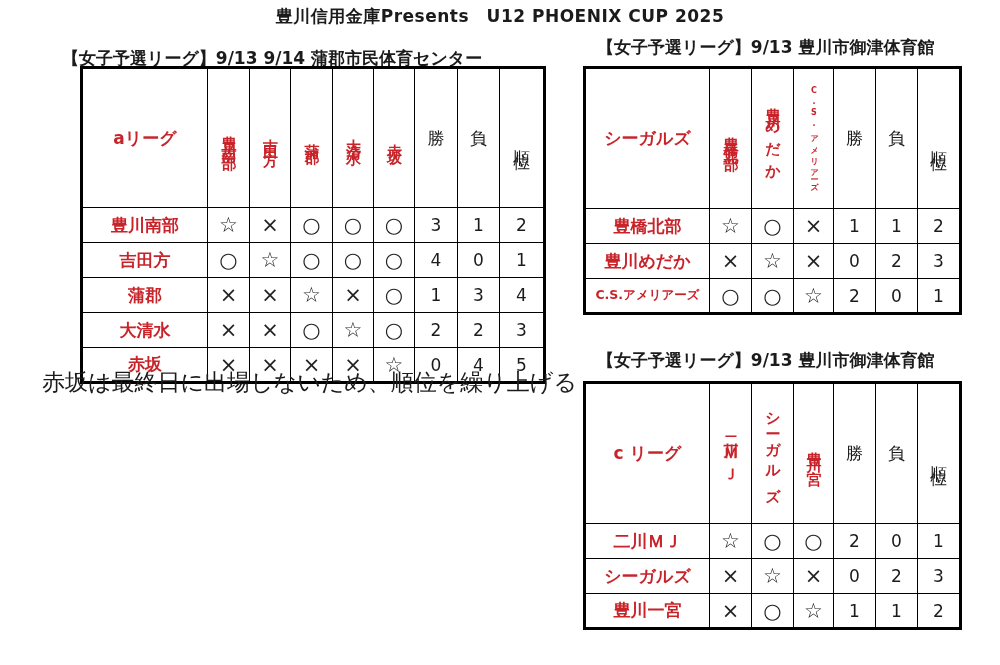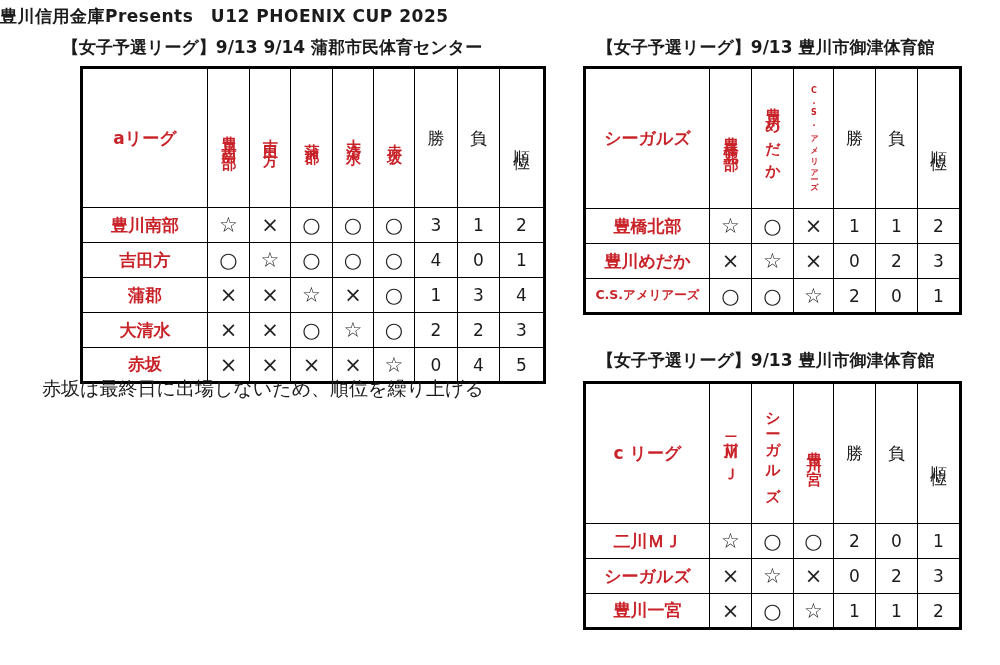--- a/index.html
+++ b/index.html
@@ -16,7 +16,7 @@
     position: absolute;
     top: 5px; left: 0;
     width: 1000px;
-    text-align: left;
+    text-align: center;
     font-size: 17px;
     font-weight: 600;
     color: #1b1b1b;

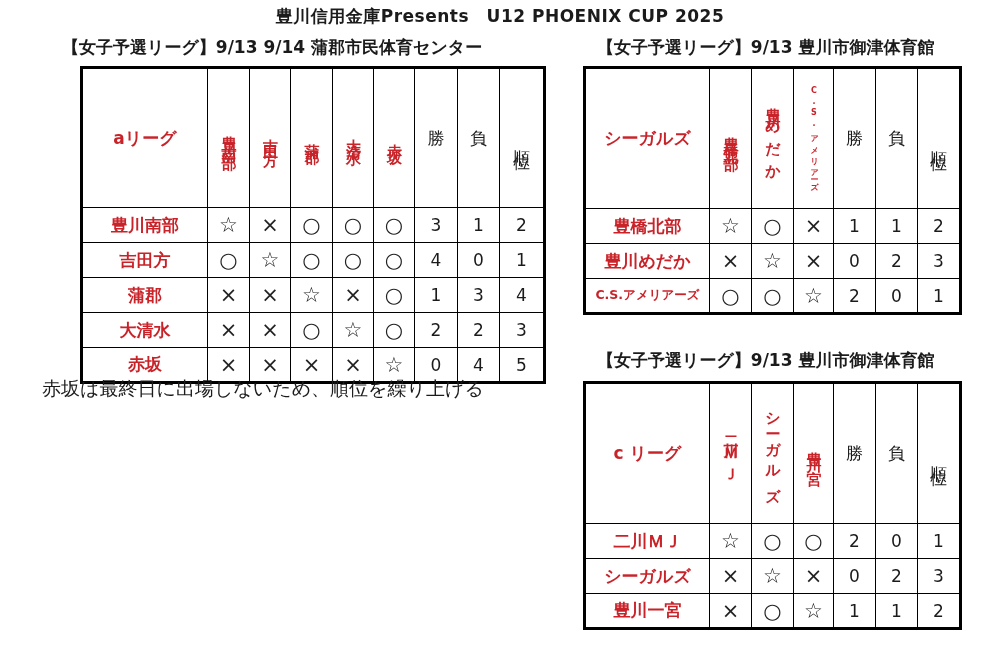--- a/index.html
+++ b/index.html
@@ -29,7 +29,7 @@
     color: #1b1b1b;
     white-space: nowrap;
   }
-  .sub-a { left: 62px;  top: 36px; }
+  .sub-a { left: 62px;  top: 47px; }
   .sub-b { left: 597px; top: 36px; }
   .sub-c { left: 597px; top: 349px; }
   .note {

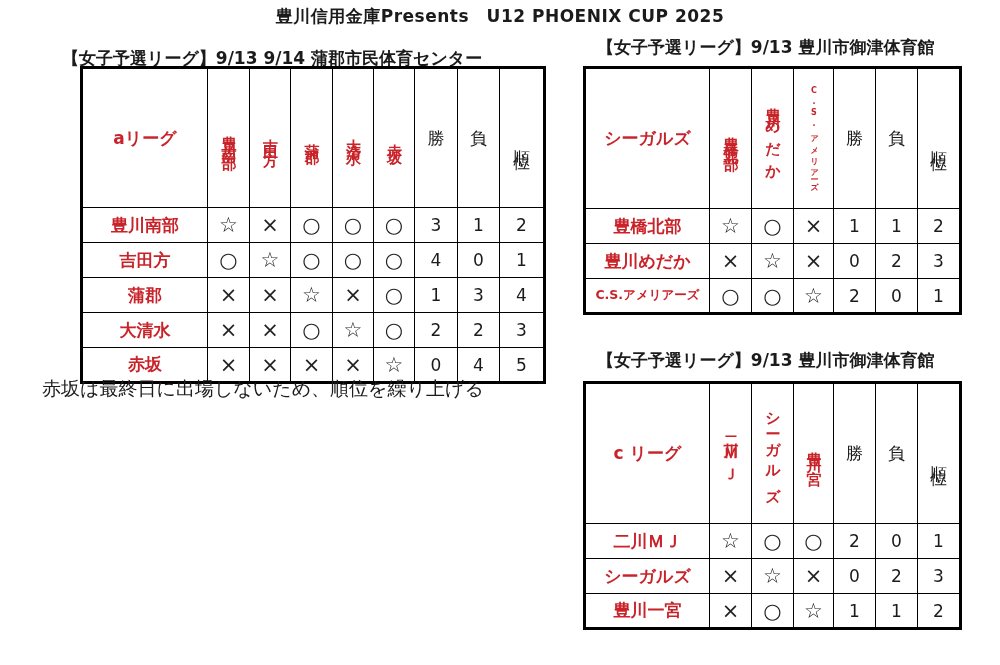--- a/index.html
+++ b/index.html
@@ -34,8 +34,8 @@
   .sub-c { left: 597px; top: 349px; }
   .note {
     position: absolute;
-    left: 42px; top: 376px;
-    font-size: 19px;
+    left: 42px; top: 367px;
+    font-size: 23px;
     color: #1b1b1b;
     white-space: nowrap;
   }

